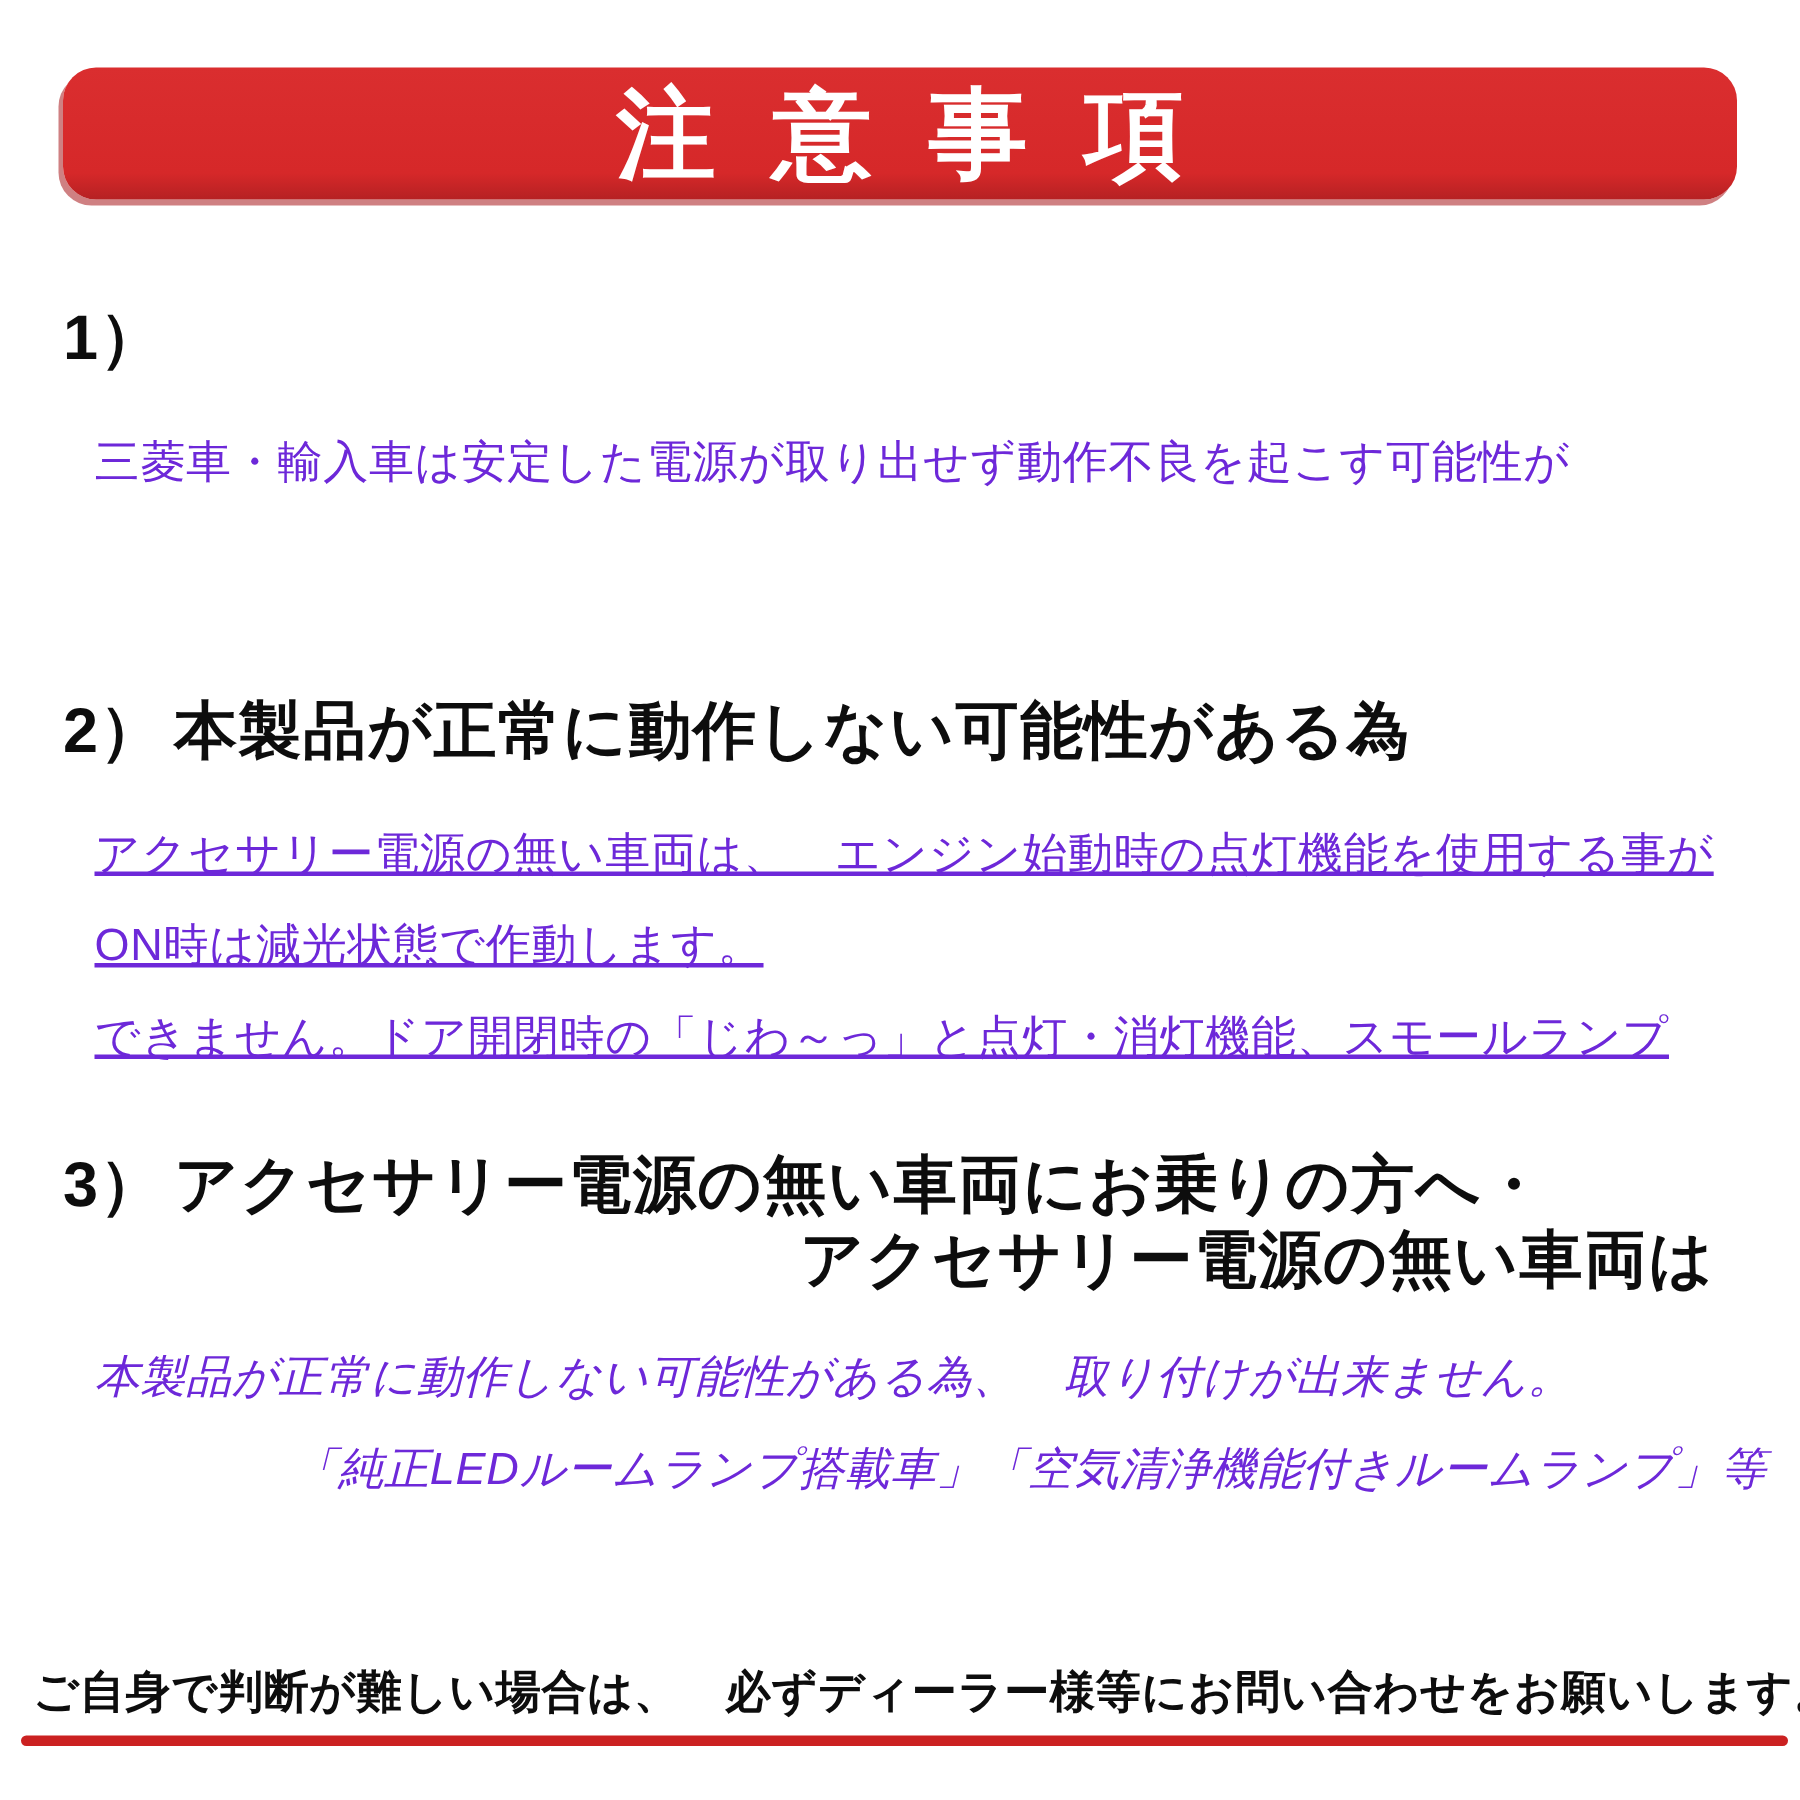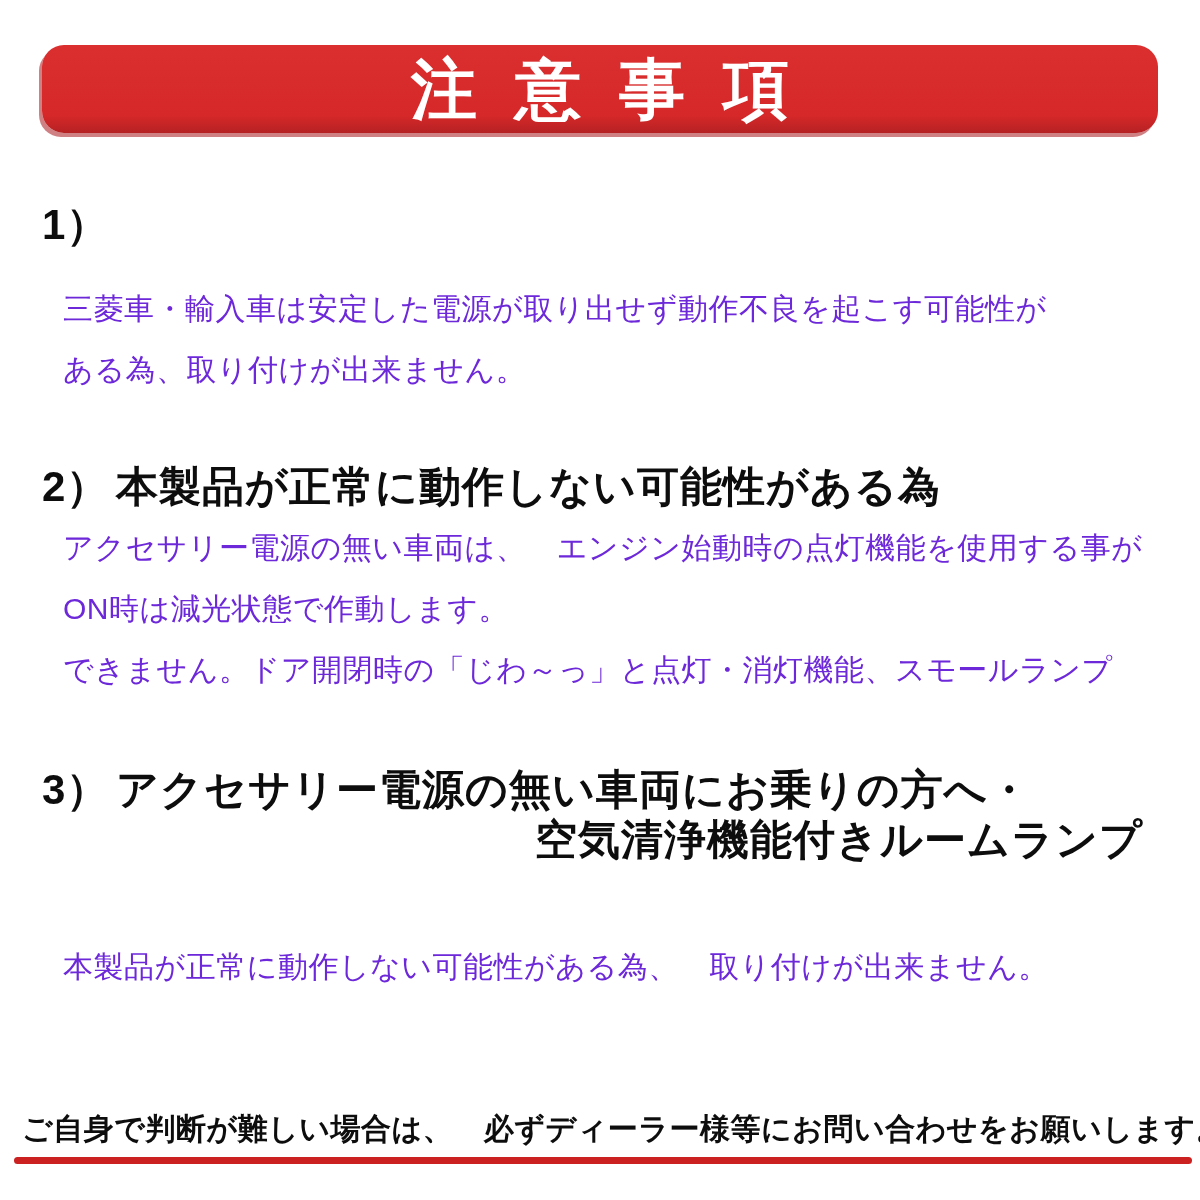--- a/index.html
+++ b/index.html
@@ -70,7 +70,6 @@
   </div>
   <div class="body-block b1">
     <div>三菱車・輸入車は安定した電源が取り出せず動作不良を起こす可能性が</div>
-    <div>ある為、取り付けが出来ません。</div>
   </div>
 
   <div class="heading h2">

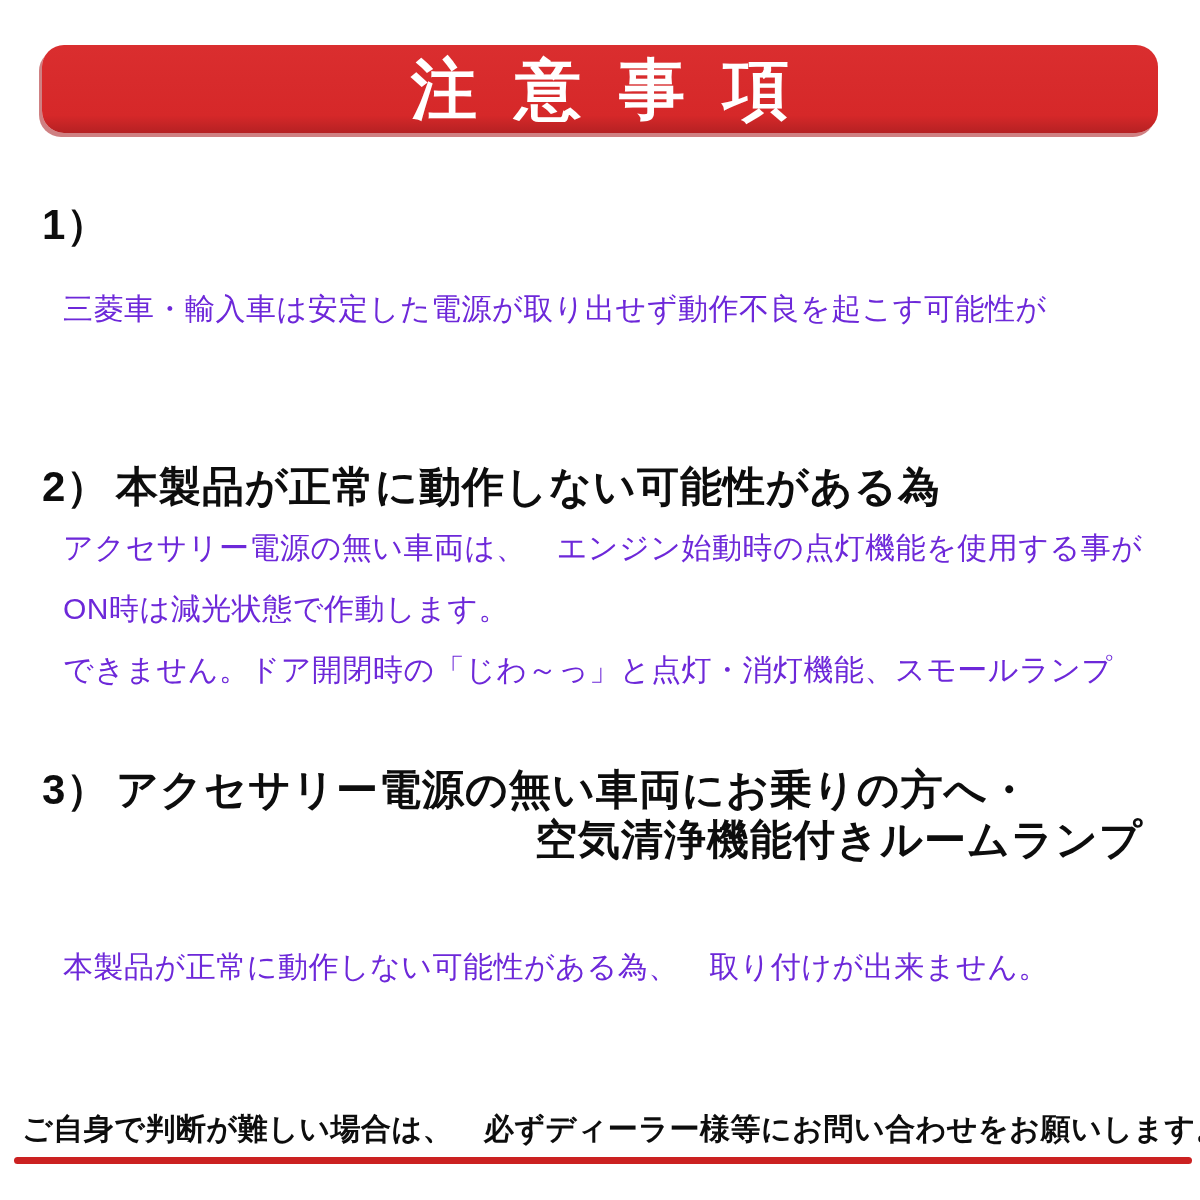--- a/index.html
+++ b/index.html
@@ -40,7 +40,7 @@
   .body-block{position:absolute;left:63px;font-size:30px;line-height:61px;
     white-space:nowrap;color:#6d28d9;letter-spacing:0.5px;}
   .b1{top:278px;}
-  .b2{top:517px;}
+  .b2{top:539px;text-decoration:underline;}
   .b3{top:936px;}
   .b3 .line-example{margin-left:-21px;}   
   .b3 .line-indent{margin-left:132px;}    

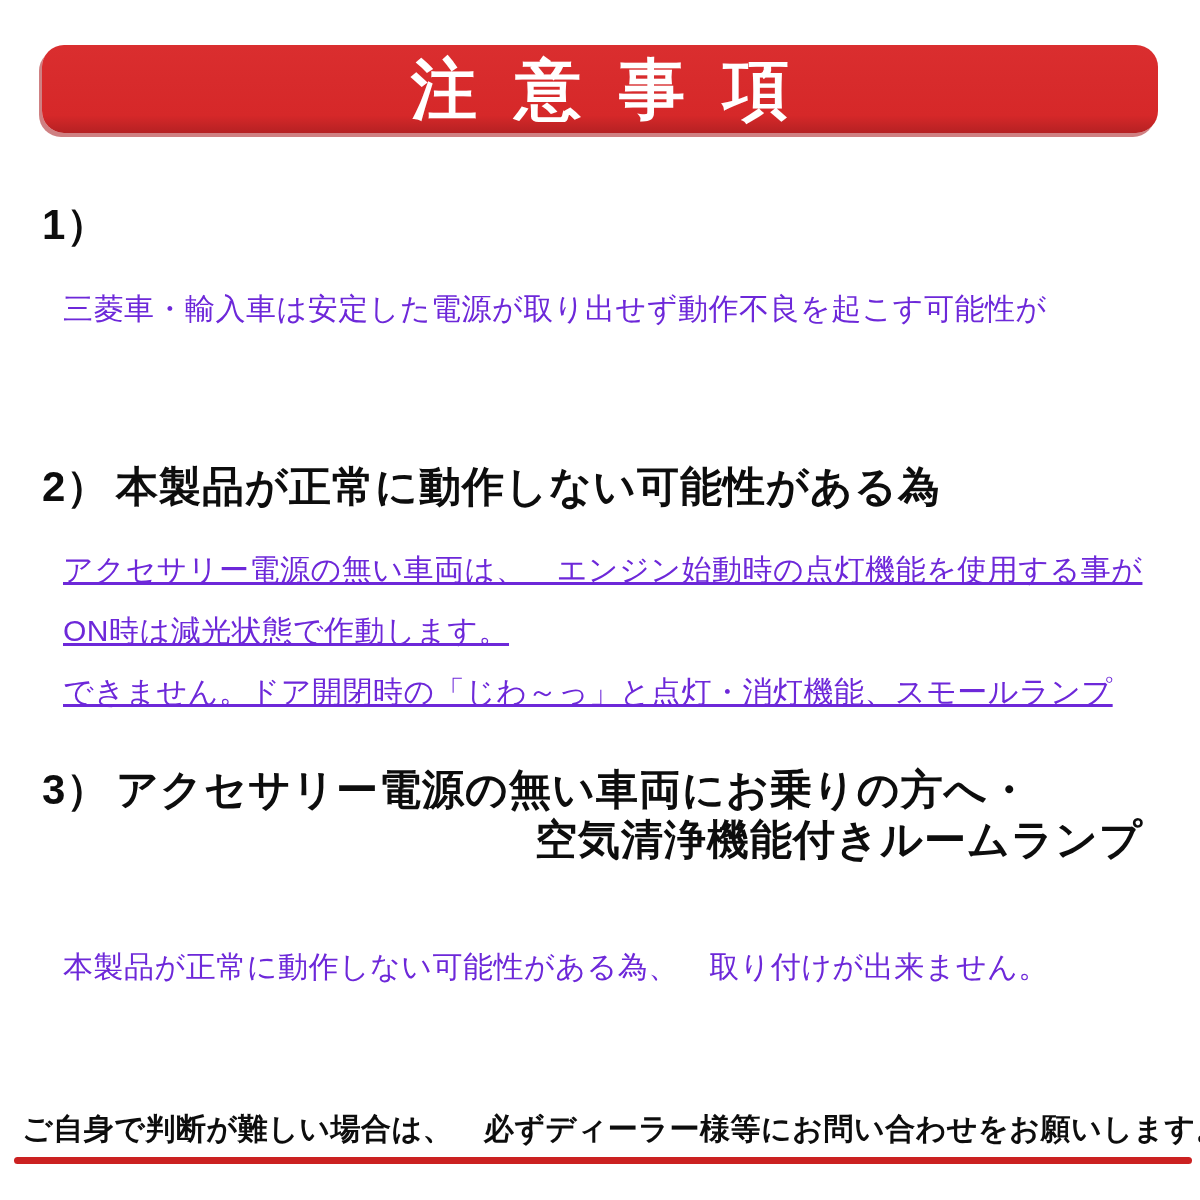--- a/index.html
+++ b/index.html
@@ -86,7 +86,7 @@
     <span class="num">3）</span>
     <span>アクセサリー電源の無い車両にお乗りの方へ・</span>
   </div>
-  <div class="heading-cont h3b">空気清浄機能付きルームランプ</div>
+  <div class="heading-cont h3b">アクセサリー電源の無い車両は</div>
   <div class="body-block b3">
     <div>本製品が正常に動作しない可能性がある為、　取り付けが出来ません。</div>
   </div>

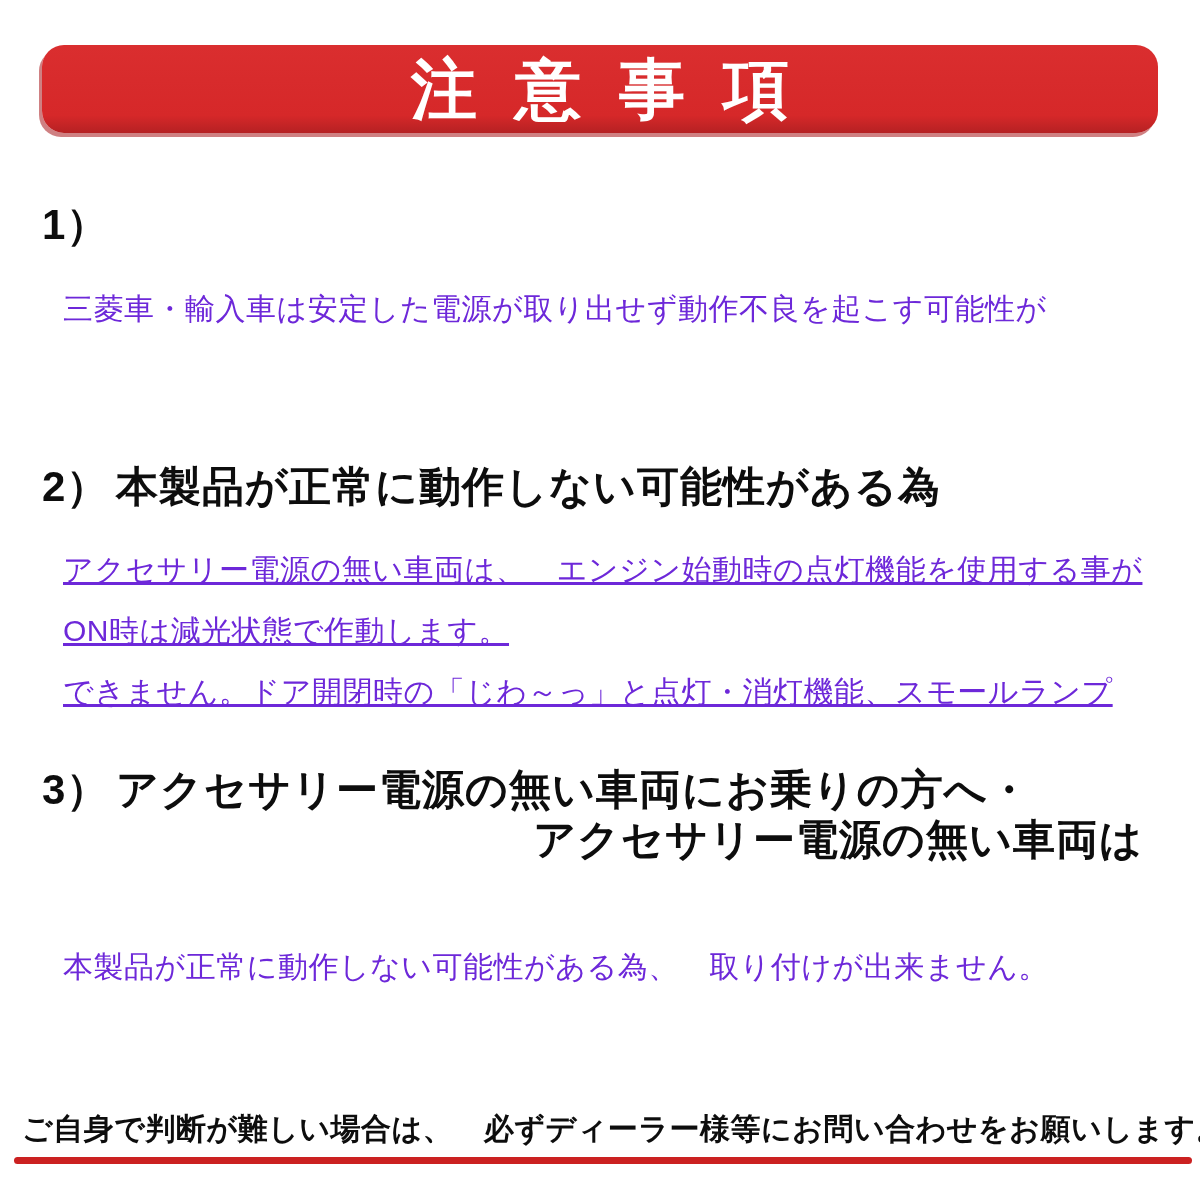--- a/index.html
+++ b/index.html
@@ -41,7 +41,7 @@
     white-space:nowrap;color:#6d28d9;letter-spacing:0.5px;}
   .b1{top:278px;}
   .b2{top:539px;text-decoration:underline;}
-  .b3{top:936px;}
+  .b3{top:888px;font-style:italic;}
   .b3 .line-example{margin-left:-21px;}   
   .b3 .line-indent{margin-left:132px;}    
 

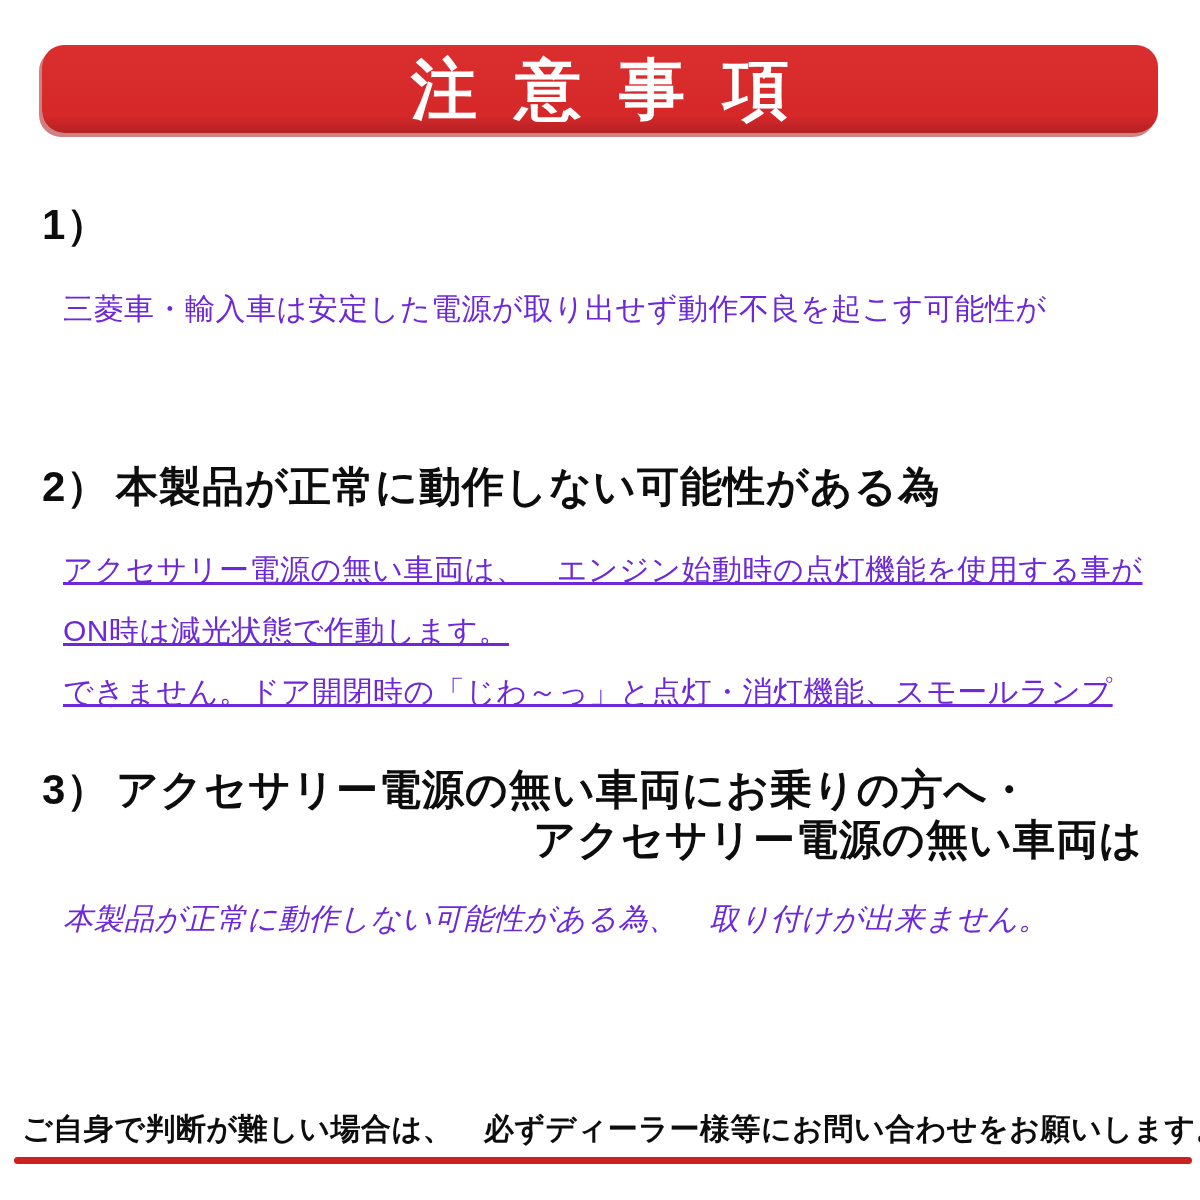--- a/index.html
+++ b/index.html
@@ -89,6 +89,7 @@
   <div class="heading-cont h3b">アクセサリー電源の無い車両は</div>
   <div class="body-block b3">
     <div>本製品が正常に動作しない可能性がある為、　取り付けが出来ません。</div>
+    <div class="line-indent">「純正LEDルームランプ搭載車」「空気清浄機能付きルームランプ」等</div>
   </div>
 
   <div class="footer-text">ご自身で判断が難しい場合は、　必ずディーラー様等にお問い合わせをお願いします。</div>

